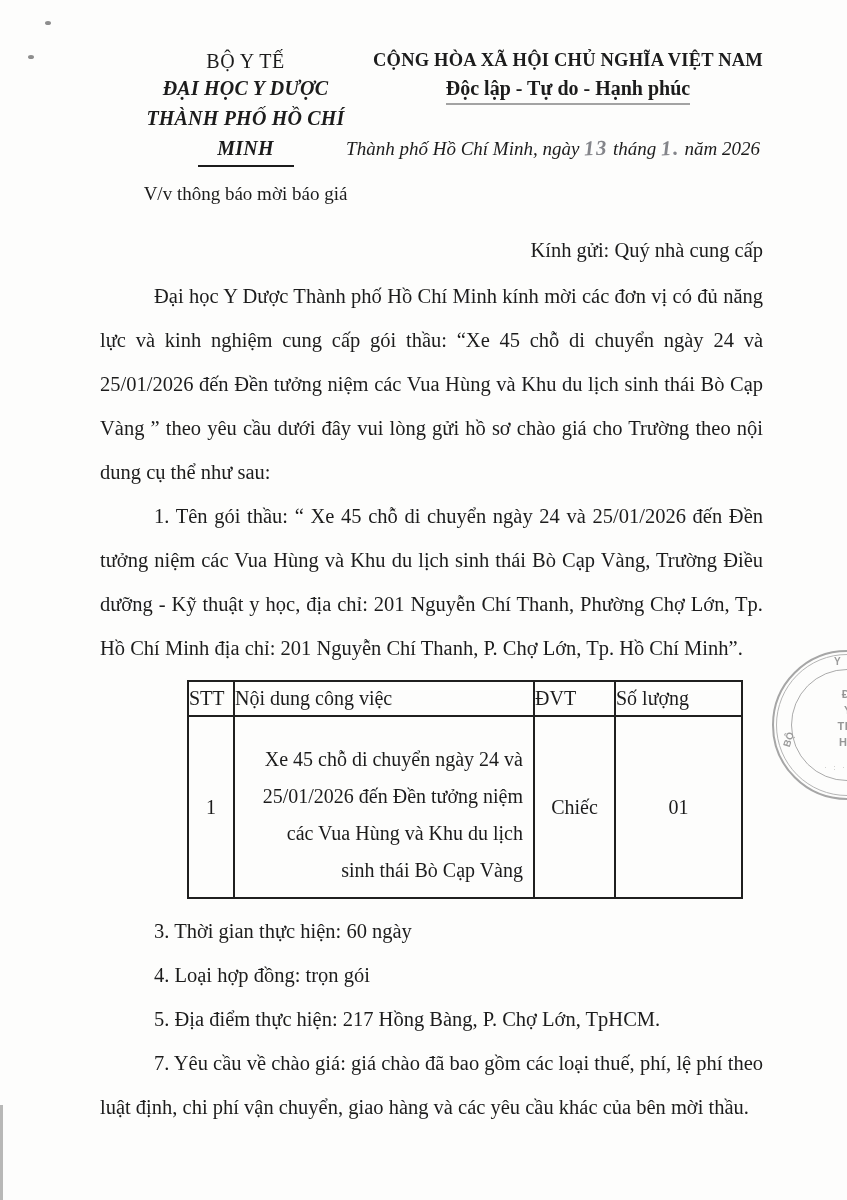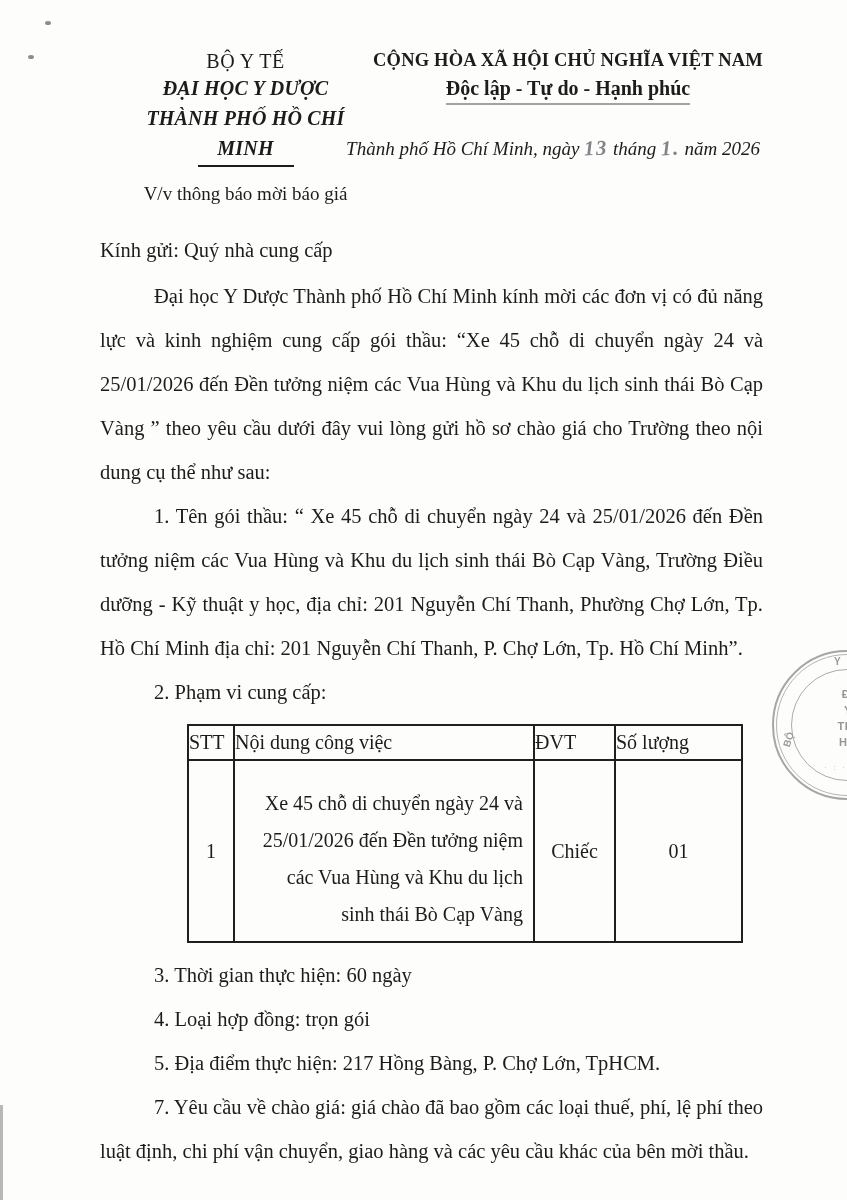--- a/index.html
+++ b/index.html
@@ -41,7 +41,7 @@
   }
 
   
-  .salutation { text-align: left; font-size: 20.5px; margin-top: 34px; }
+  .salutation { text-align: right; font-size: 20.5px; margin-top: 34px; }
   .para {
     font-size: 20.5px;
     line-height: 44px;

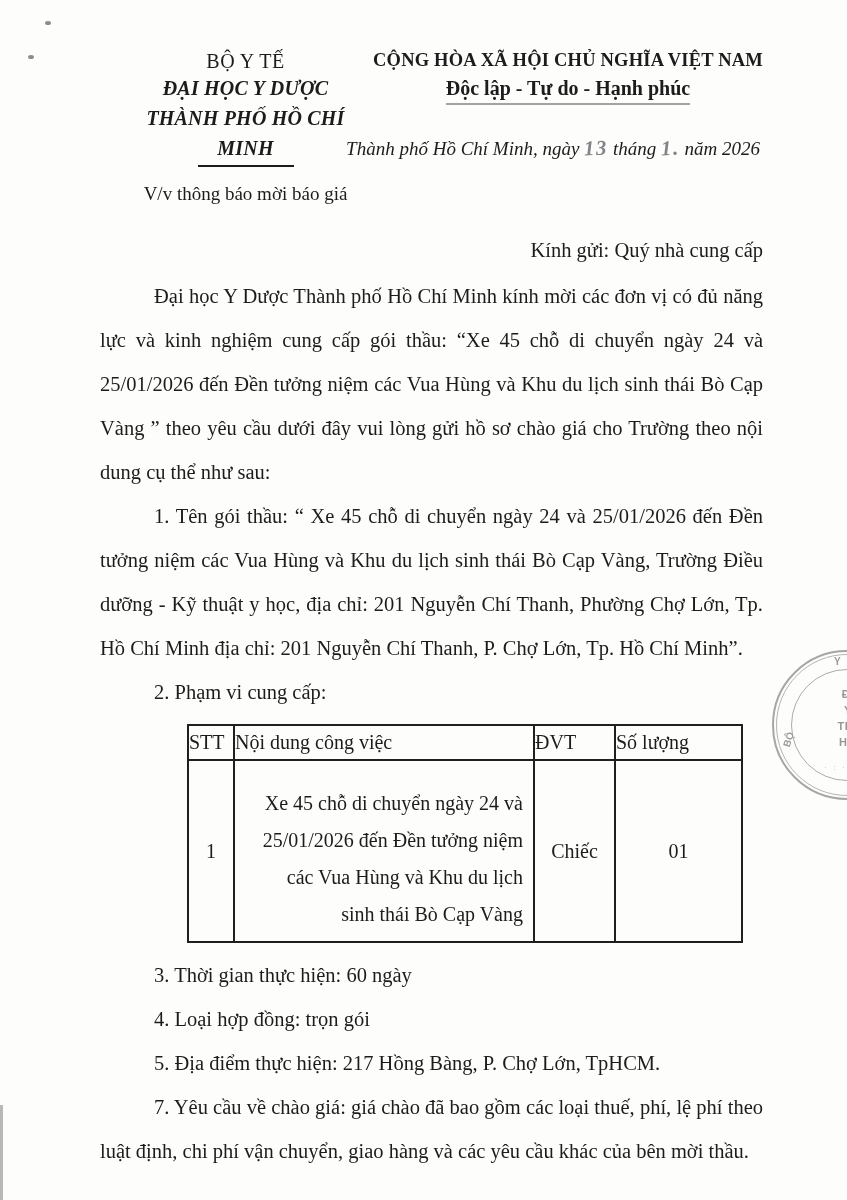--- a/index.html
+++ b/index.html
@@ -153,7 +153,6 @@
 
   <p class="para">1. Tên gói thầu: “ Xe 45 chỗ di chuyển ngày 24 và 25/01/2026 đến Đền tưởng niệm các Vua Hùng và Khu du lịch sinh thái Bò Cạp Vàng, Trường Điều dưỡng - Kỹ thuật y học, địa chỉ: 201 Nguyễn Chí Thanh, Phường Chợ Lớn, Tp. Hồ Chí Minh địa chỉ: 201 Nguyễn Chí Thanh, P. Chợ Lớn, Tp. Hồ Chí Minh”.</p>
 
-  <p class="para">2. Phạm vi cung cấp:</p>
 
   <table class="scope-table">
     <colgroup>

